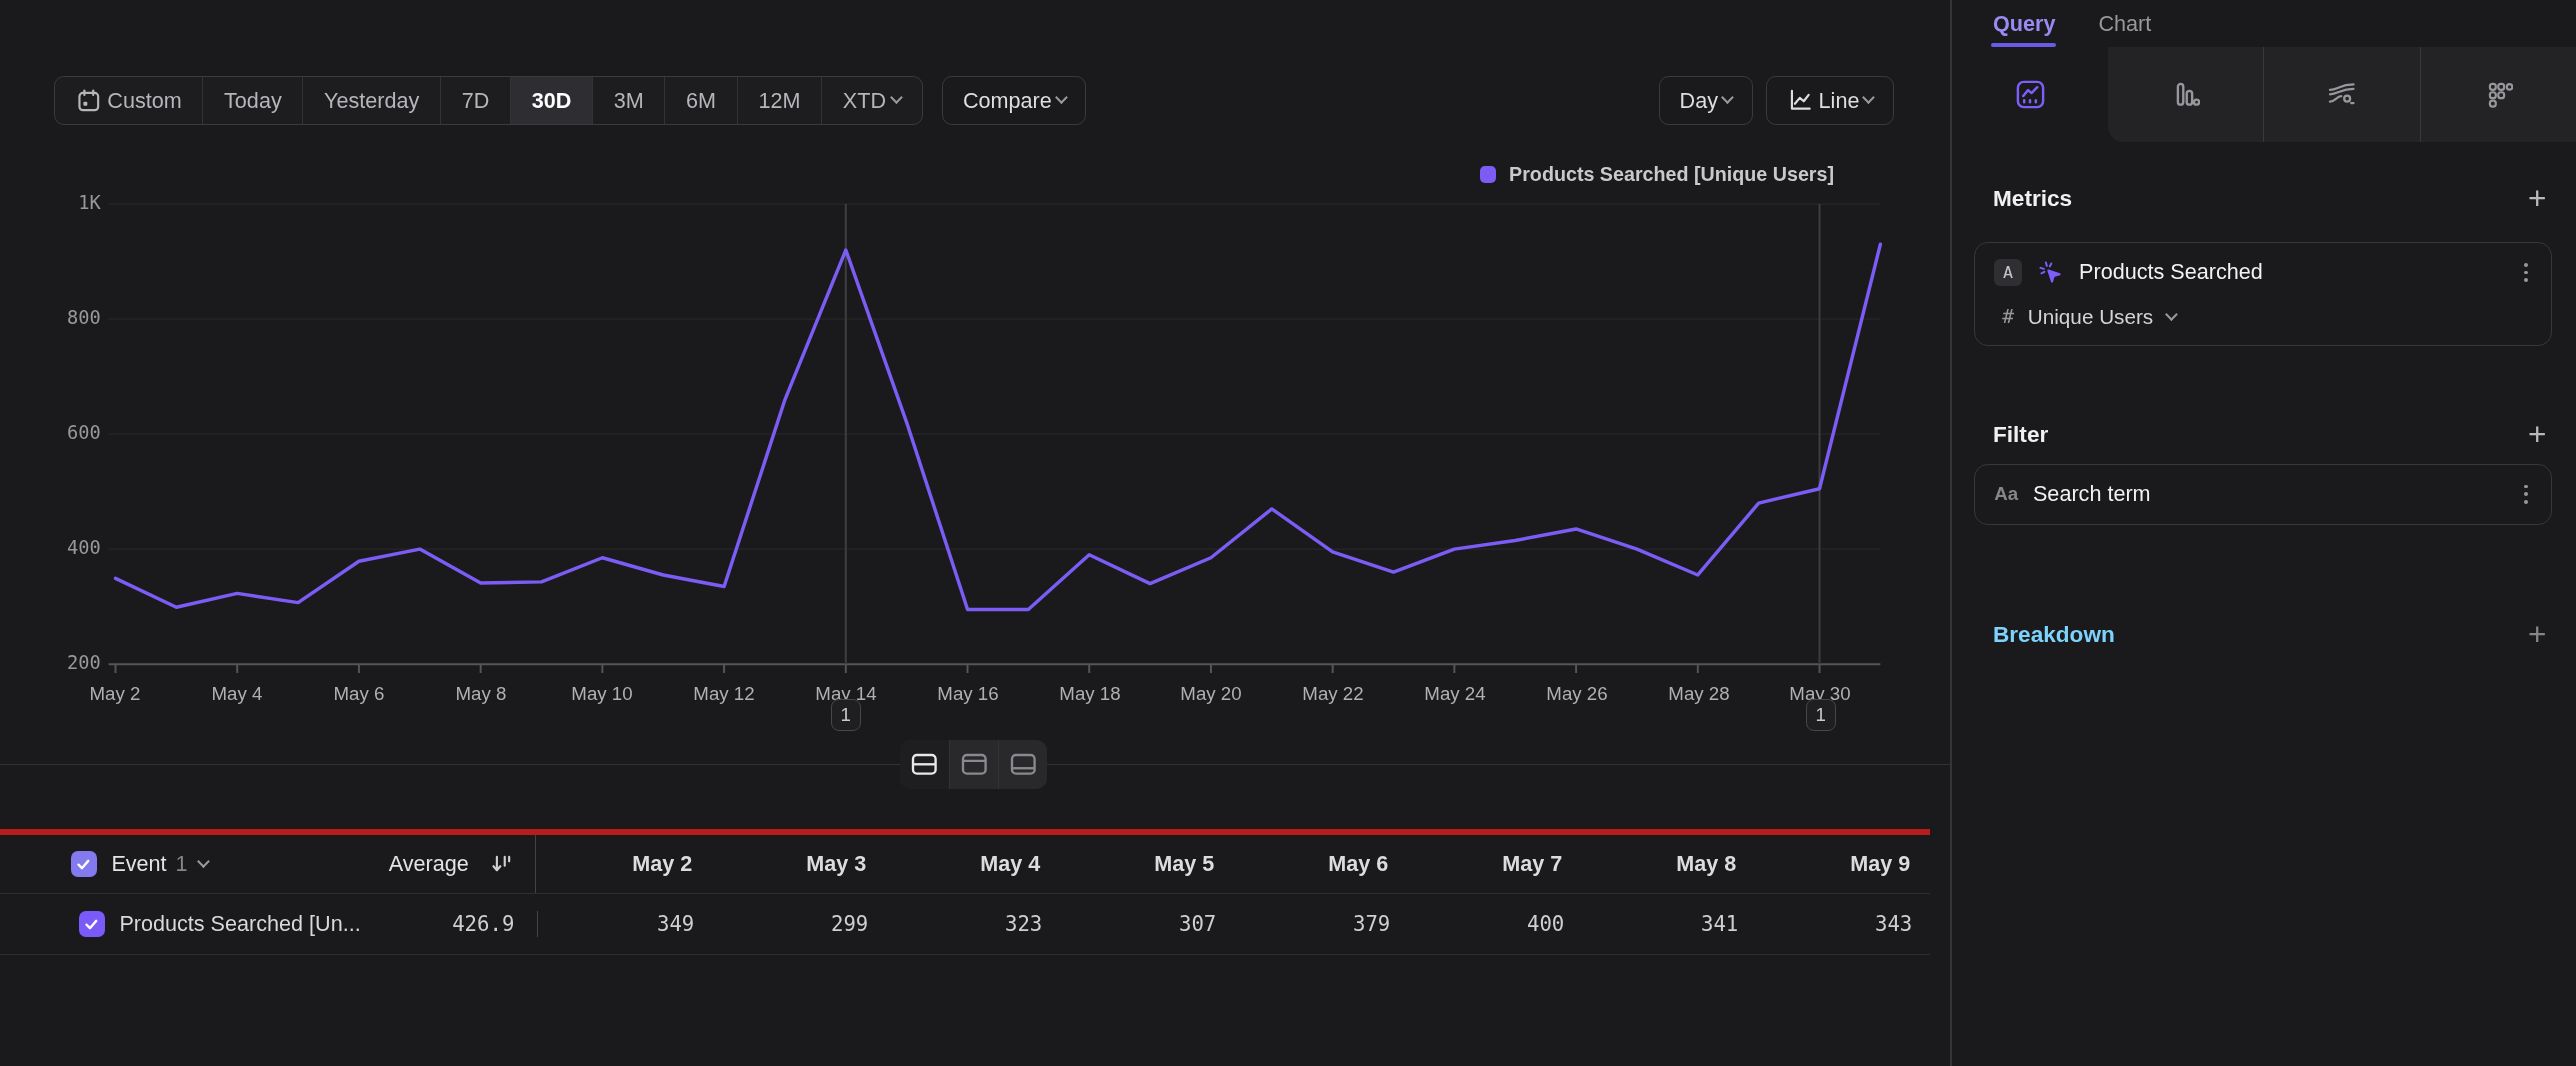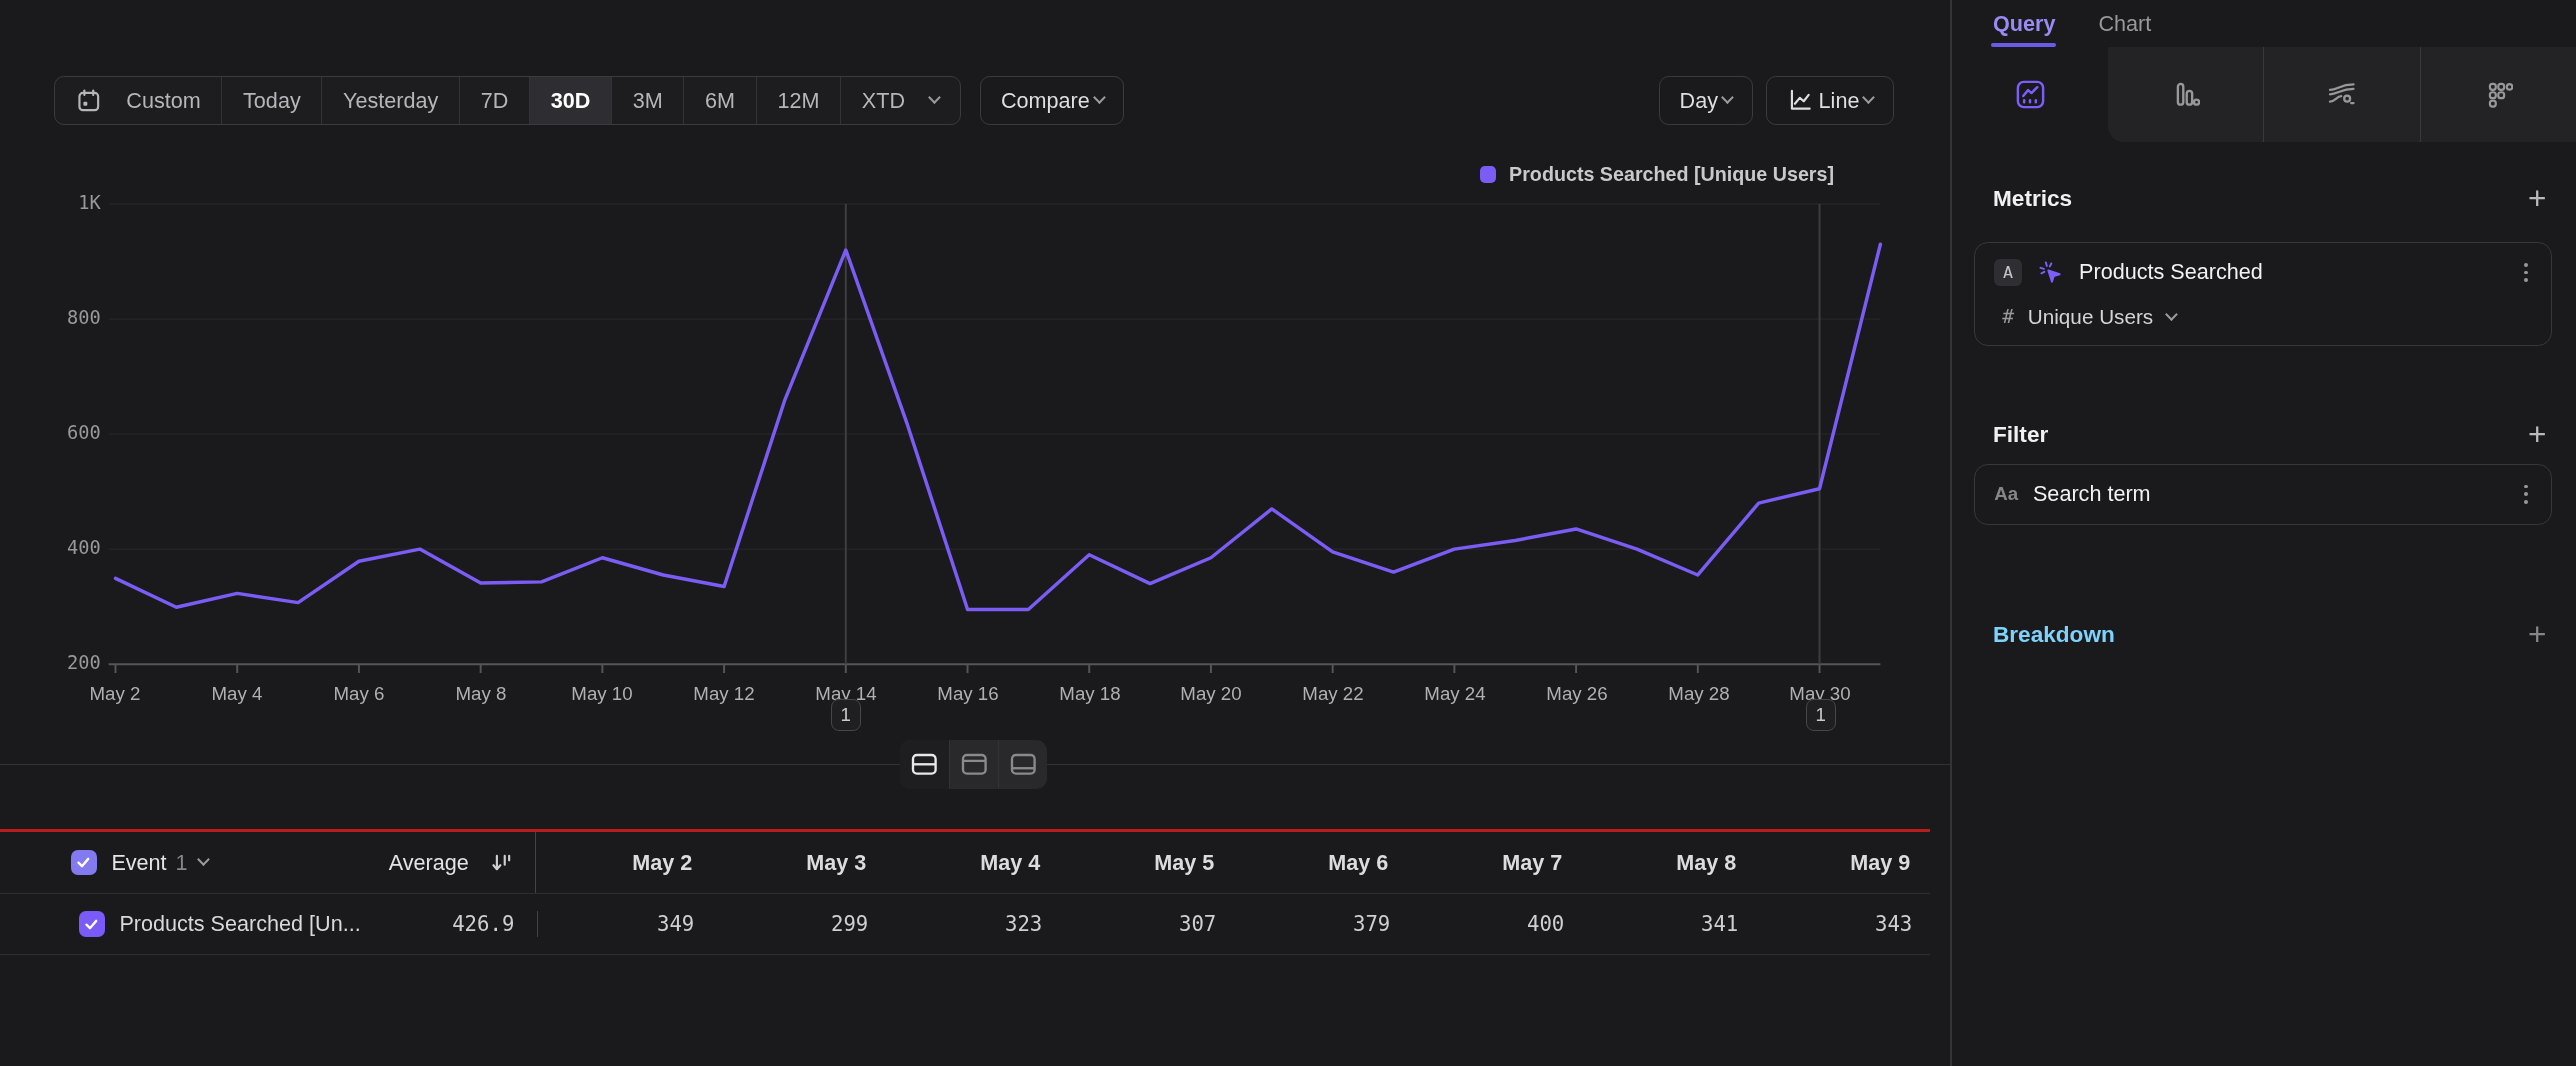--- a/index.html
+++ b/index.html
@@ -12,7 +12,7 @@
     display:flex; align-items:center; }
   .seg-group { display:flex; height:49px; border:1px solid #3b3b3f; border-radius:9.8px;
     overflow:hidden; background:#1d1d20; }
-  .seg-item { display:flex; align-items:center; gap:25px; padding:0 20.7px; font-size:21.6px;
+  .seg-item { display:flex; align-items:center; gap:6px; padding:0 20.7px; font-size:21.6px;
     color:#b6b6ba; cursor:pointer; white-space:nowrap; }
   .seg-item + .seg-item { border-left:1px solid #333337; }
   .seg-item.sel { background:#2e2e32; color:#ffffff; font-weight:600; }

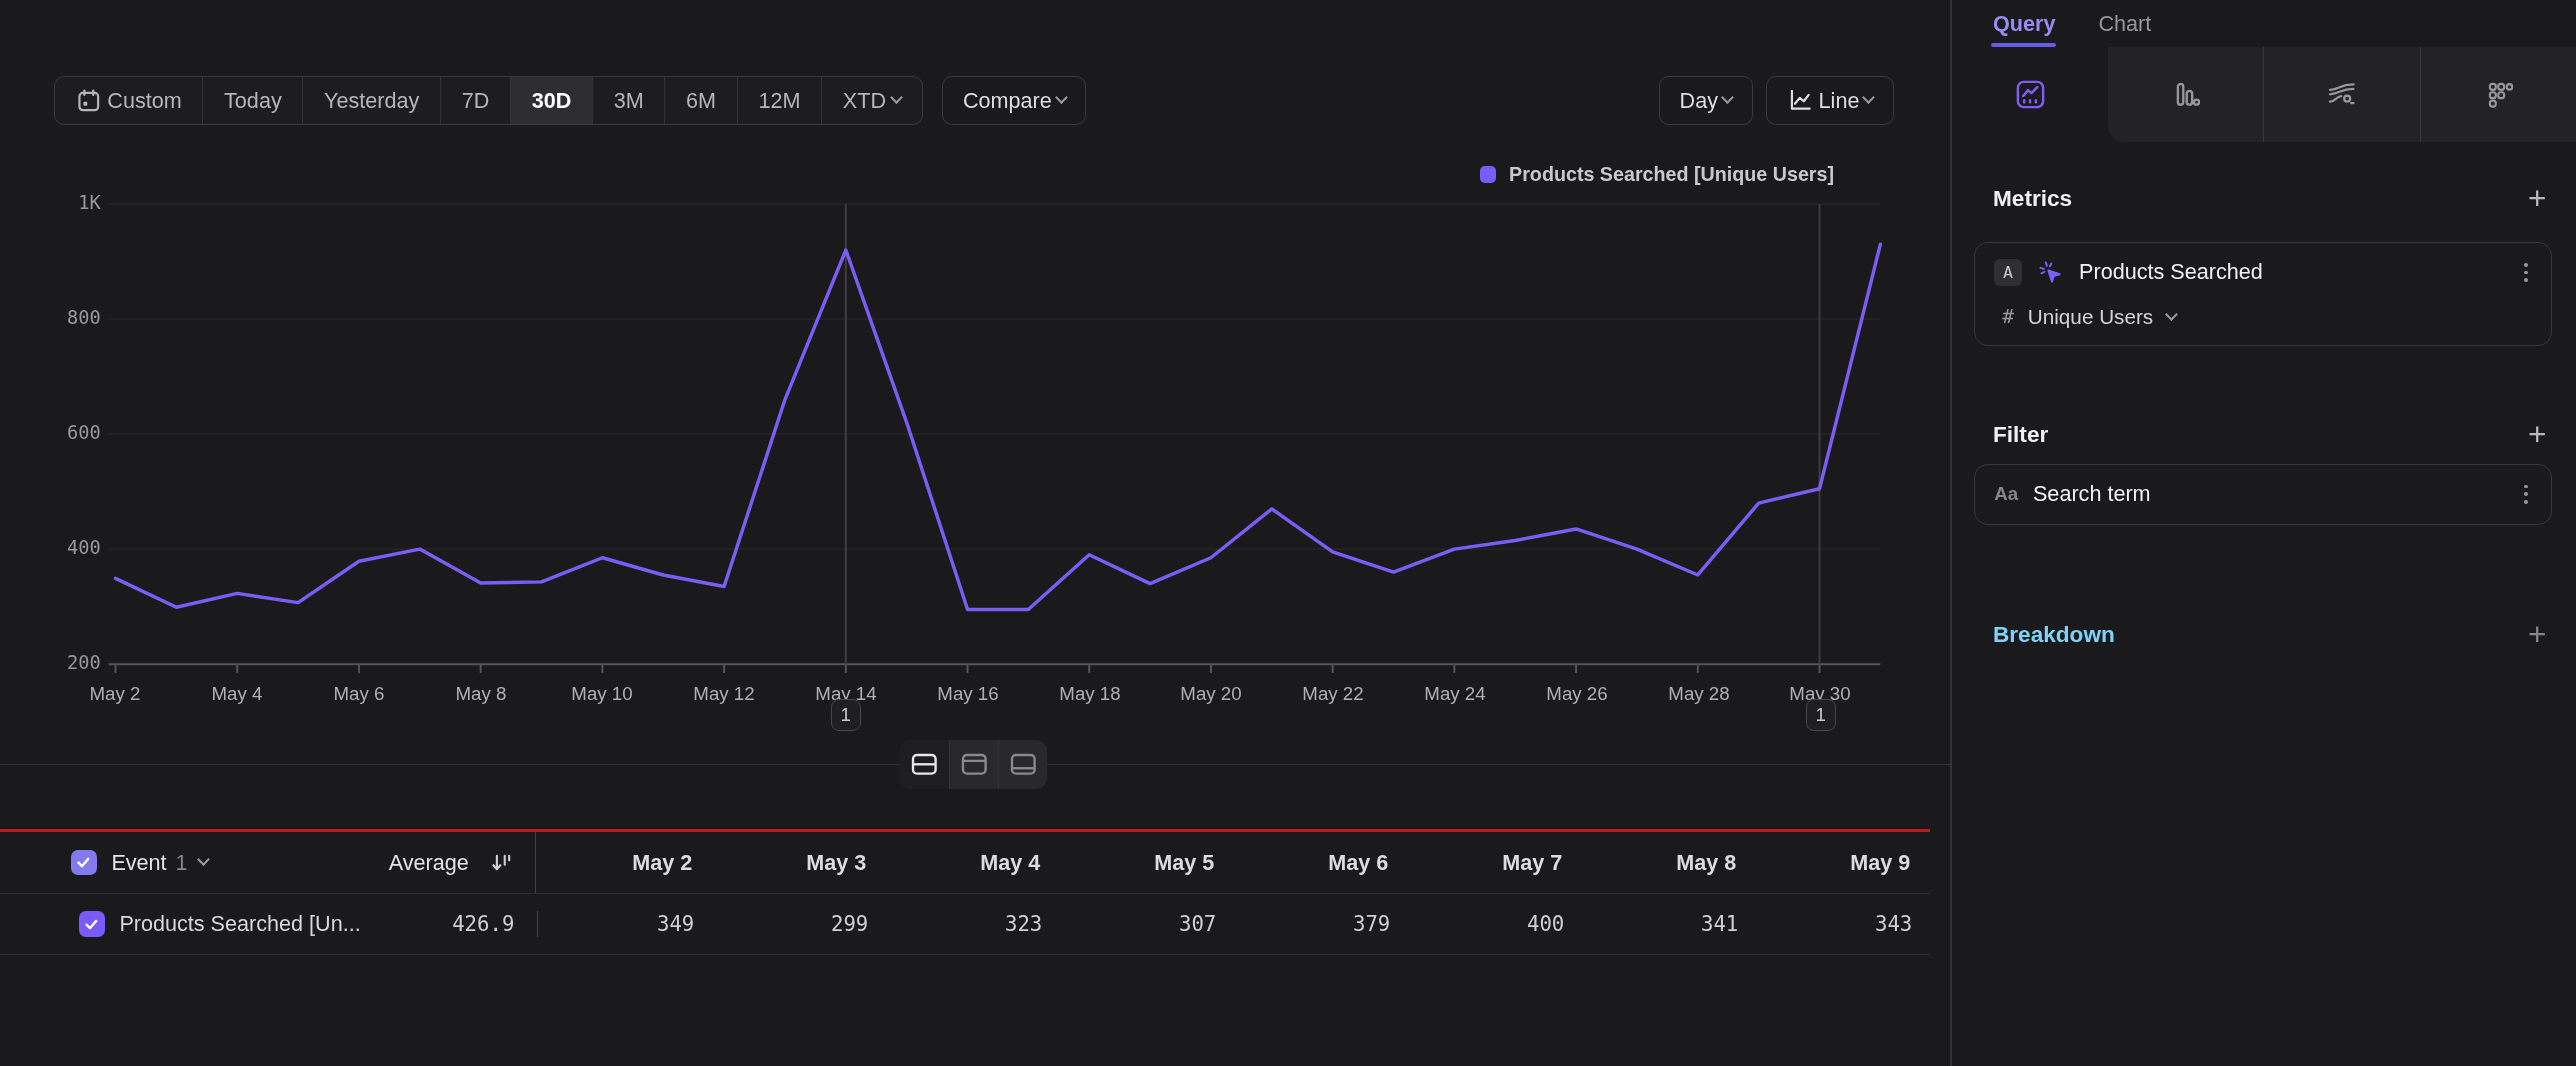--- a/index.html
+++ b/index.html
@@ -48,7 +48,7 @@
 
   
   .table { position:absolute; left:0; top:829px; width:1930px; }
-  .t-head { height:65px; display:flex; align-items:stretch; border-top:3px solid #b91c1c;
+  .t-head { height:65px; display:flex; align-items:stretch; border-top:6px solid #b91c1c;
     border-bottom:1px solid #2e2e31; }
   .t-row { height:61px; display:flex; align-items:center; border-bottom:1px solid #2e2e31;padding-left:8px; }
   .t-left { width:536px; display:flex; align-items:center; padding-left:71px; padding-right:22.6px;

